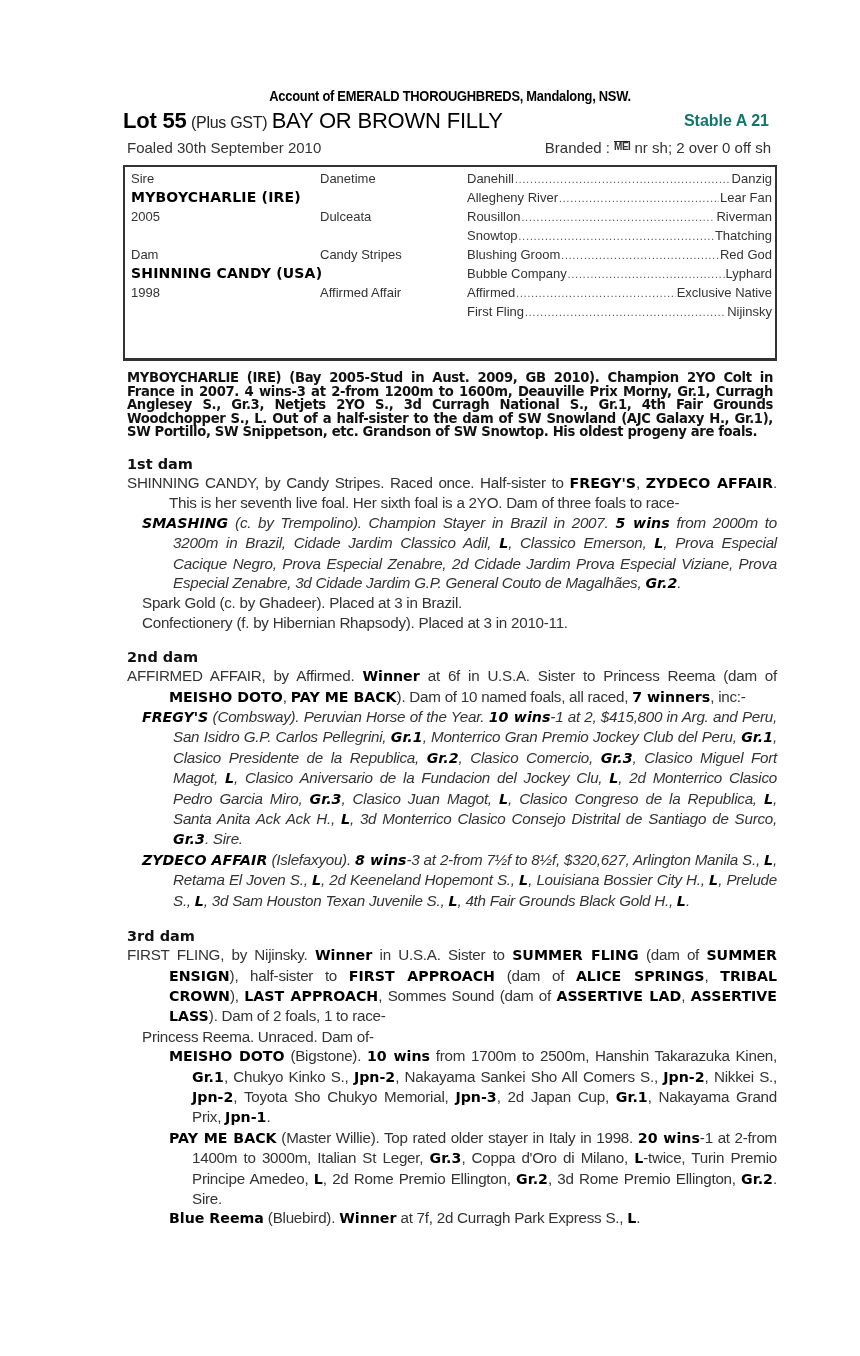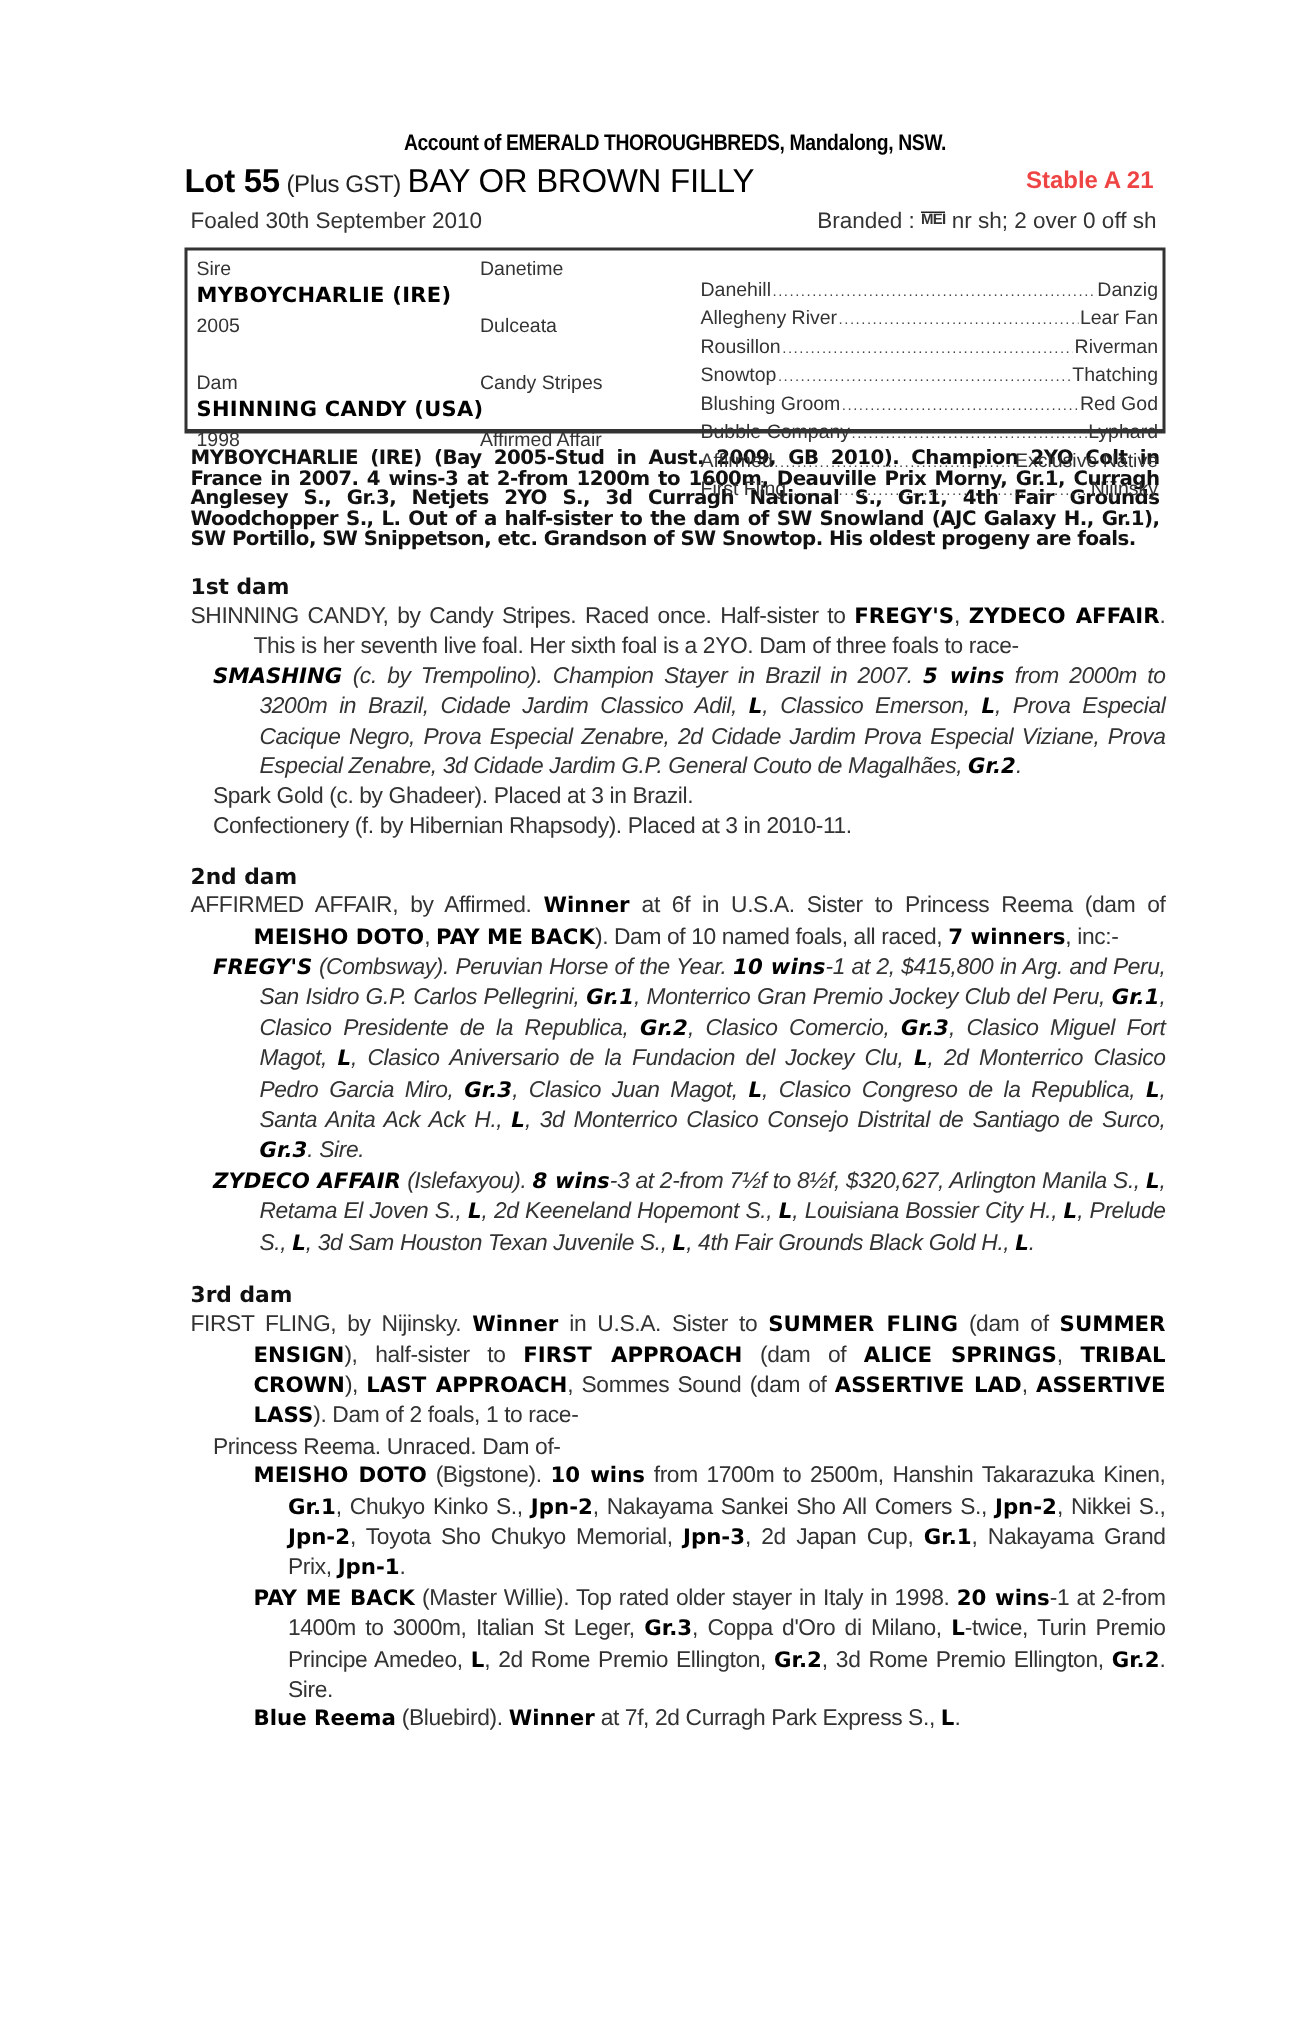--- a/index.html
+++ b/index.html
@@ -10,7 +10,7 @@
   .lot { font-weight: bold; font-size: 22px; color: #000; letter-spacing: -0.2px; }
   .plusgst { font-size: 16px; color: #222; letter-spacing: -0.3px; }
   .color { font-weight: normal; font-size: 22px; color: #000; letter-spacing: -0.2px; }
-  .stable { position: absolute; right: 8px; top: 0; font-weight: bold; font-size: 16px; color: #ef4444; }
+  .stable { position: absolute; right: 8px; top: 0; font-weight: bold; font-size: 16px; color: #0f766e; }
   .foaledline { position: relative; height: 22px; line-height: 22px; font-size: 15px; color: #333; margin-top: 3px; }
   .foaled { position: absolute; left: 4px; }
   .branded { position: absolute; right: 6px; }

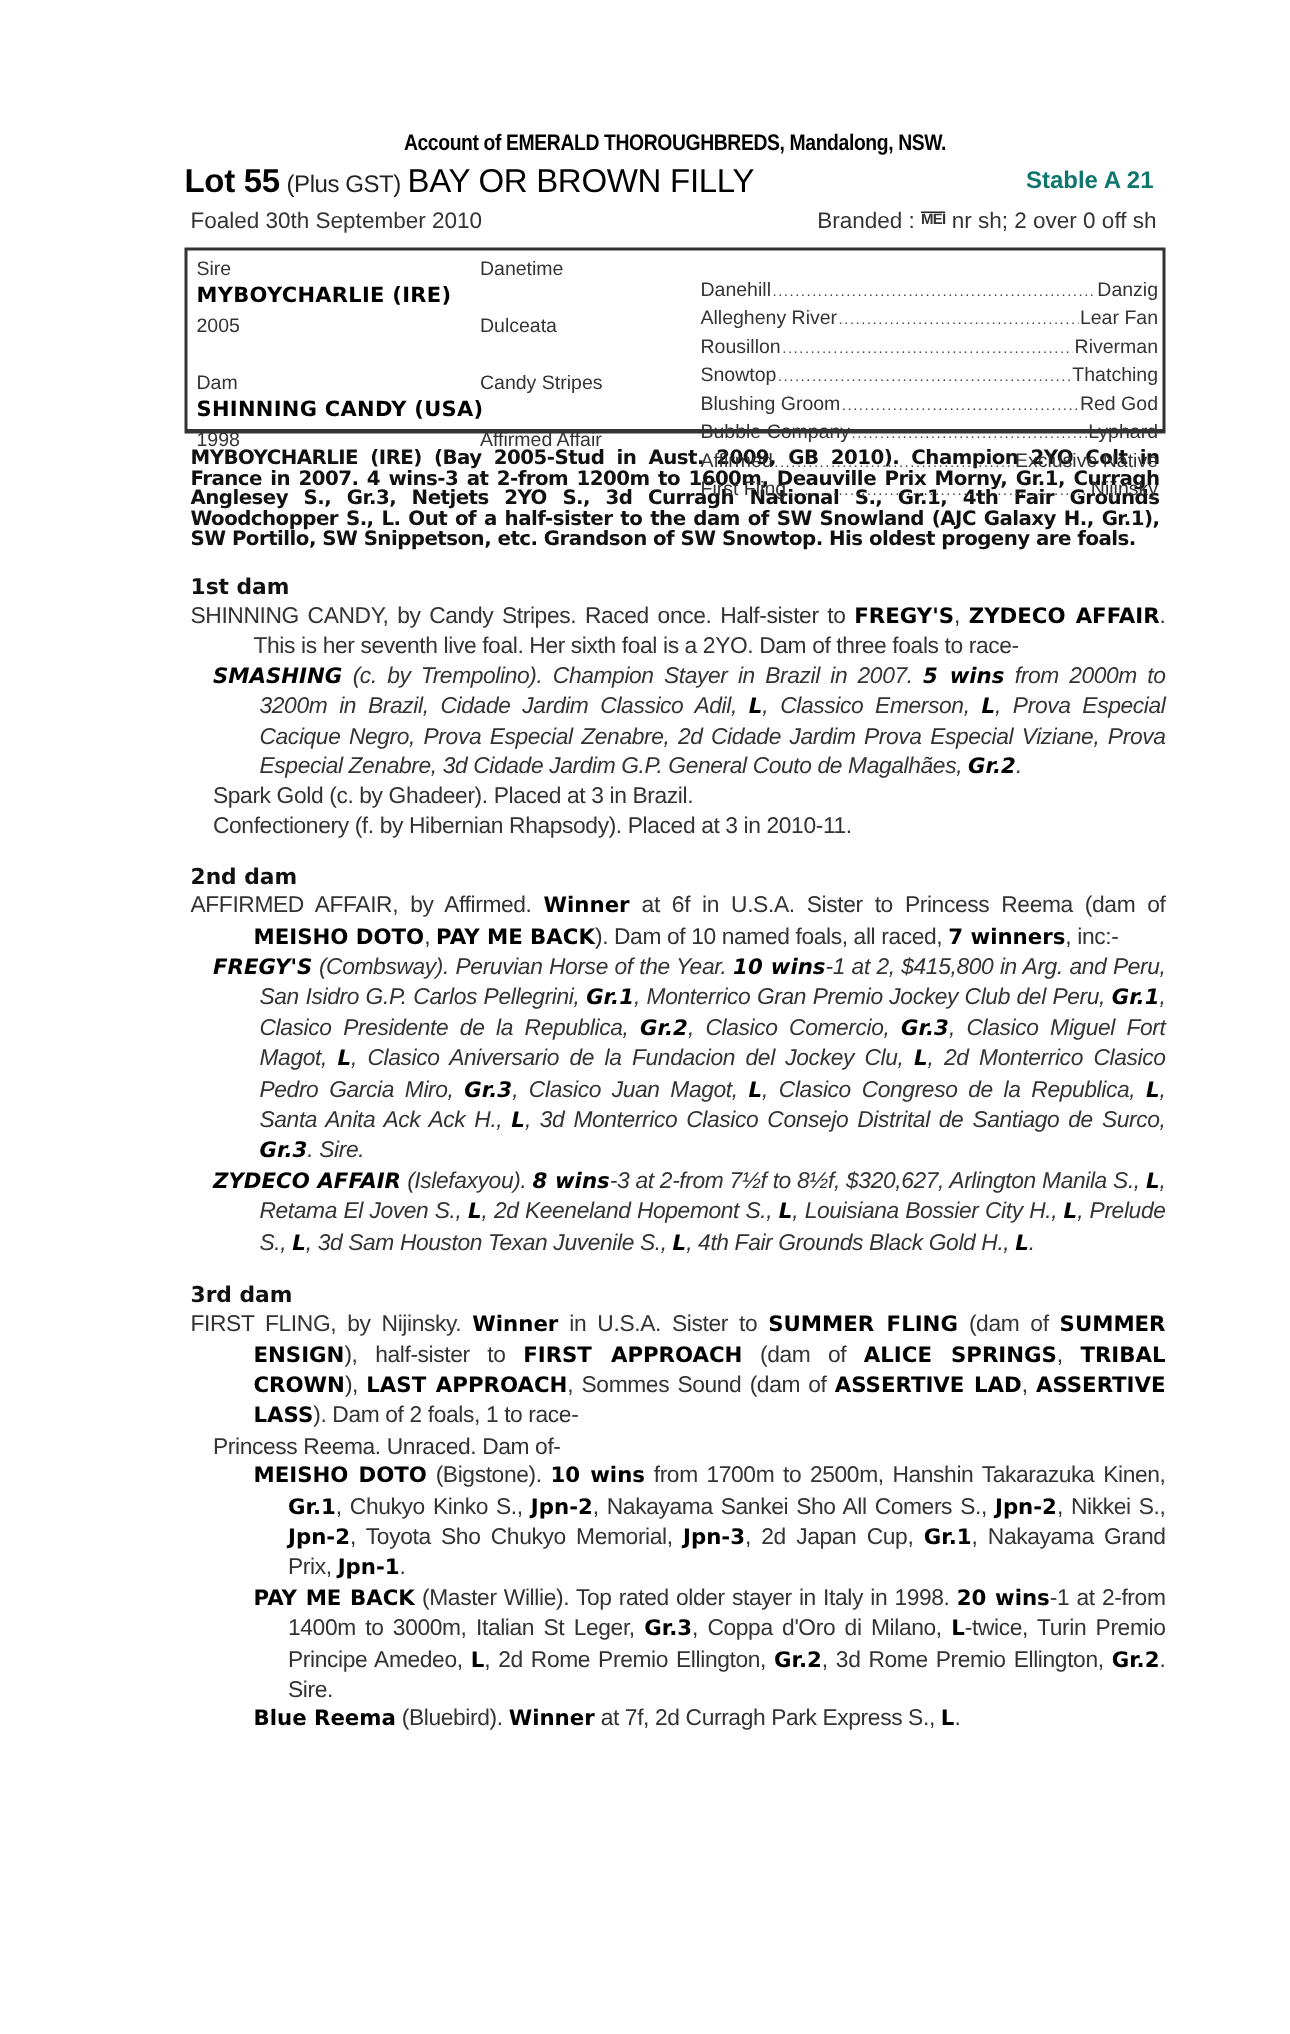--- a/index.html
+++ b/index.html
@@ -16,7 +16,7 @@
   .branded { position: absolute; right: 6px; }
   .brandmark { display: inline-block; font-size: 10px; font-weight: bold; position: relative; top: -3px; border-top: 1.5px solid #222; line-height: 10px; padding-top: 0; letter-spacing: -0.5px; }
 
-  .pedbox { position: relative; margin-top: 6px; height: 124px; border-top: 2px solid #333; border-left: 2px solid #333; border-right: 2px solid #333; border-bottom: 3px solid #333; box-sizing: border-box; font-size: 13px; color: #333; }
+  .pedbox { position: relative; margin-top: 6px; height: 196px; border-top: 2px solid #333; border-left: 2px solid #333; border-right: 2px solid #333; border-bottom: 3px solid #333; box-sizing: border-box; font-size: 13px; color: #333; }
   .ped-left { position: absolute; left: 6px; top: 2px; width: 330px; }
   .ped-row { position: relative; height: 19px; line-height: 19px; }
   .ped-row .lbl { position: absolute; left: 0; }

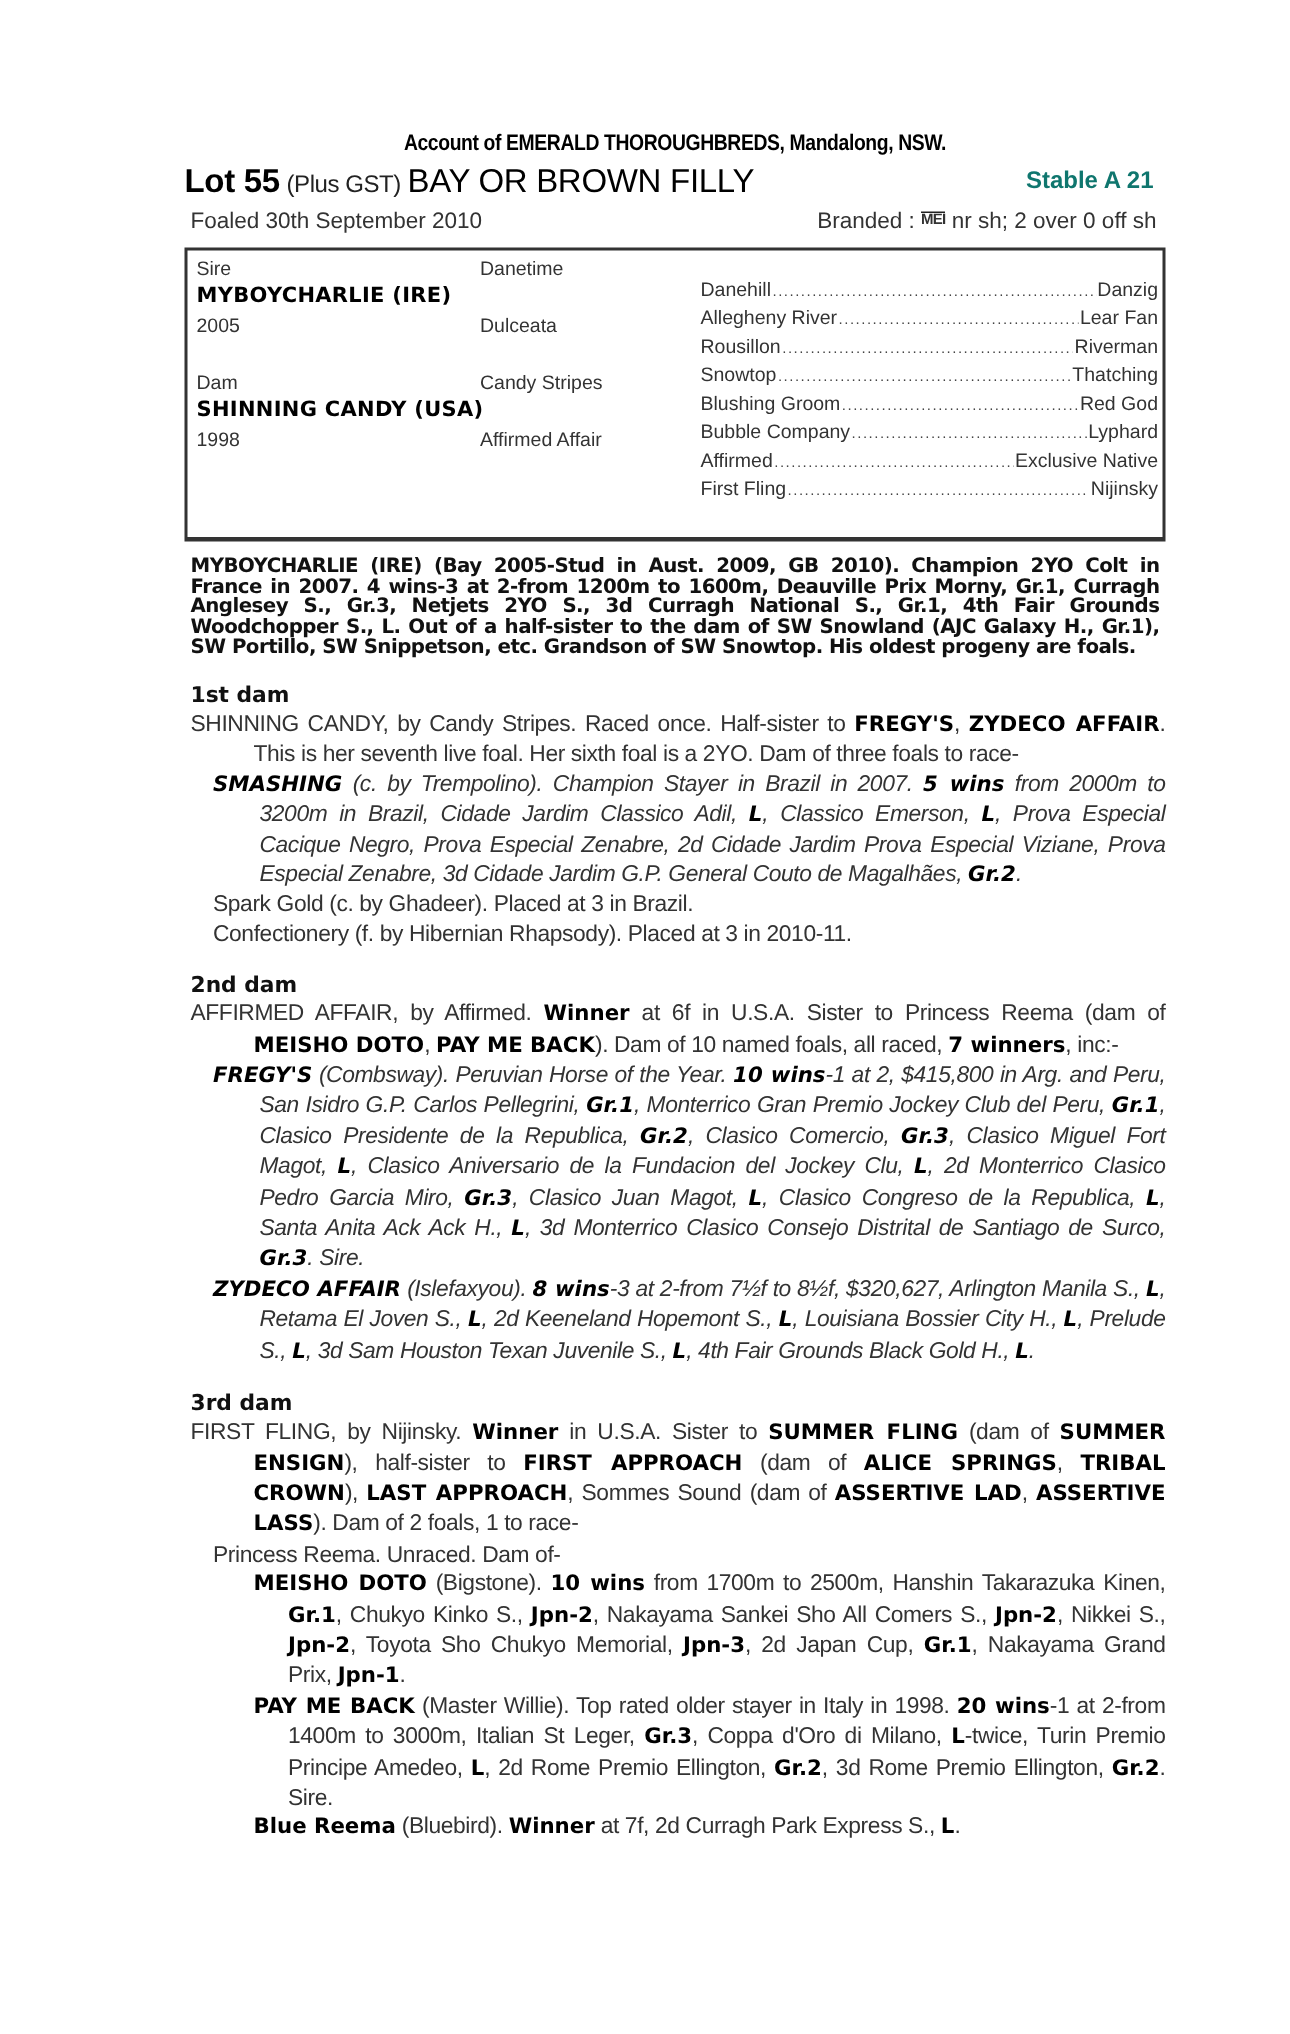--- a/index.html
+++ b/index.html
@@ -28,7 +28,7 @@
   .gp-row .a { white-space: nowrap; }
   .gp-row .dots { flex: 1; overflow: hidden; white-space: nowrap; margin: 0 1px; color: #444; font-size: 10px; letter-spacing: 1px; }
   .gp-row .dots::before { content: "................................................................................................................................"; }
-  .gp-row .b { white-space: nowrap; margin-top: 14px; }
+  .gp-row .b { white-space: nowrap; }
 
   .sire-summary { margin-top: 10px; padding: 0 4px 0 4px; font-family: "DejaVu Sans", sans-serif; font-weight: bold; font-size: 13.2px; line-height: 13.6px; color: #111; text-align: justify; letter-spacing: -0.35px; }
 

